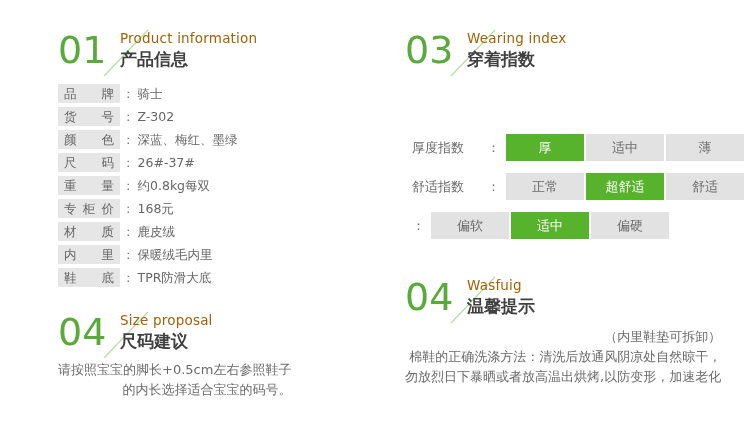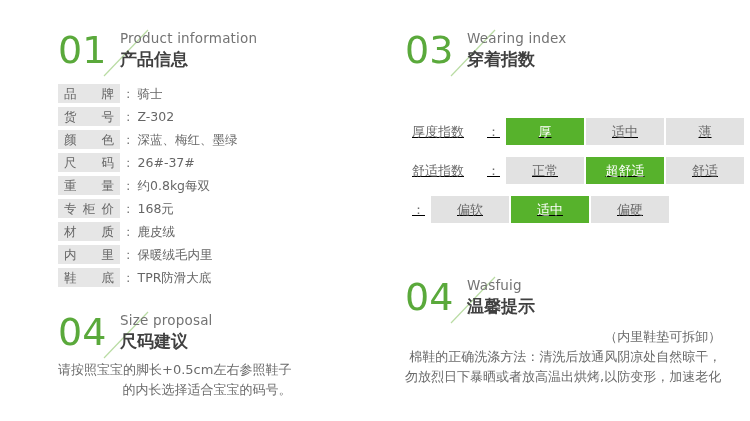--- a/index.html
+++ b/index.html
@@ -68,7 +68,7 @@
   .sec-en {
     font-size: 13.5px;
     line-height: 17px;
-    color: #737373;
+    color: #a16207;
     letter-spacing: 0.2px;
     white-space: nowrap;
   }

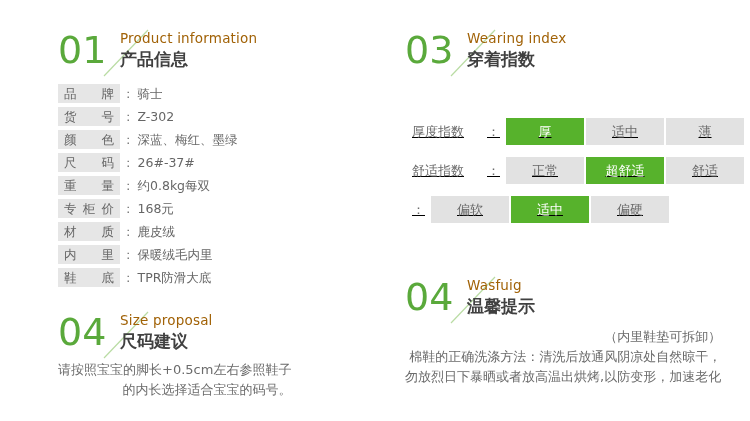--- a/index.html
+++ b/index.html
@@ -306,7 +306,7 @@
       </div>
     </div>
 
-    <div class="widx" style="left:37px; top:118px;text-decoration:underline;">
+    <div class="widx" style="left:37px; top:134px;">
         <div class="widx-row">
           <div class="widx-label">厚度指数</div>
           <div class="widx-colon">：</div>

